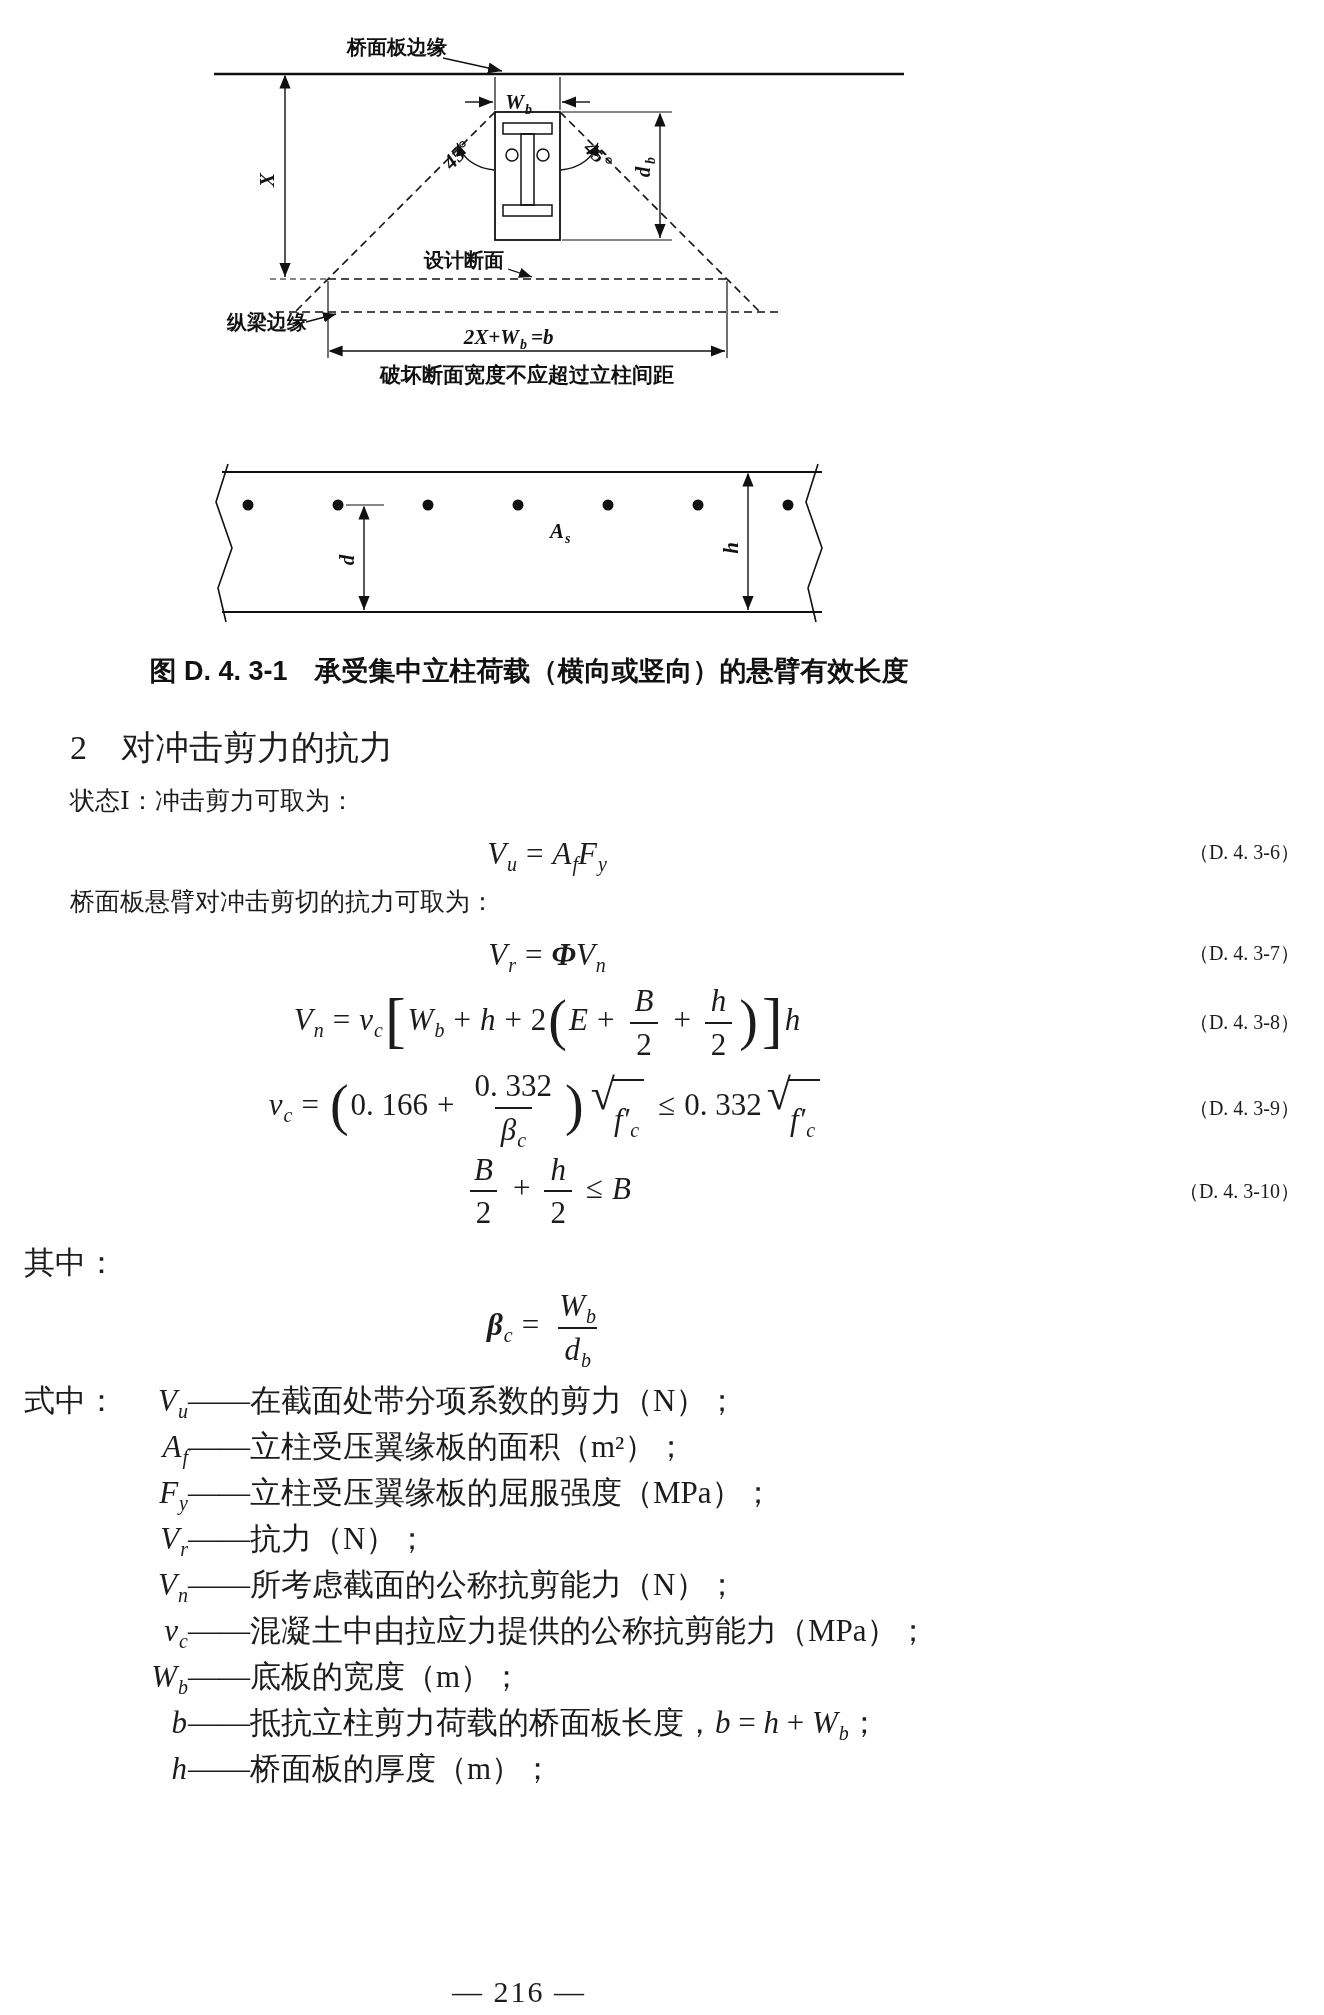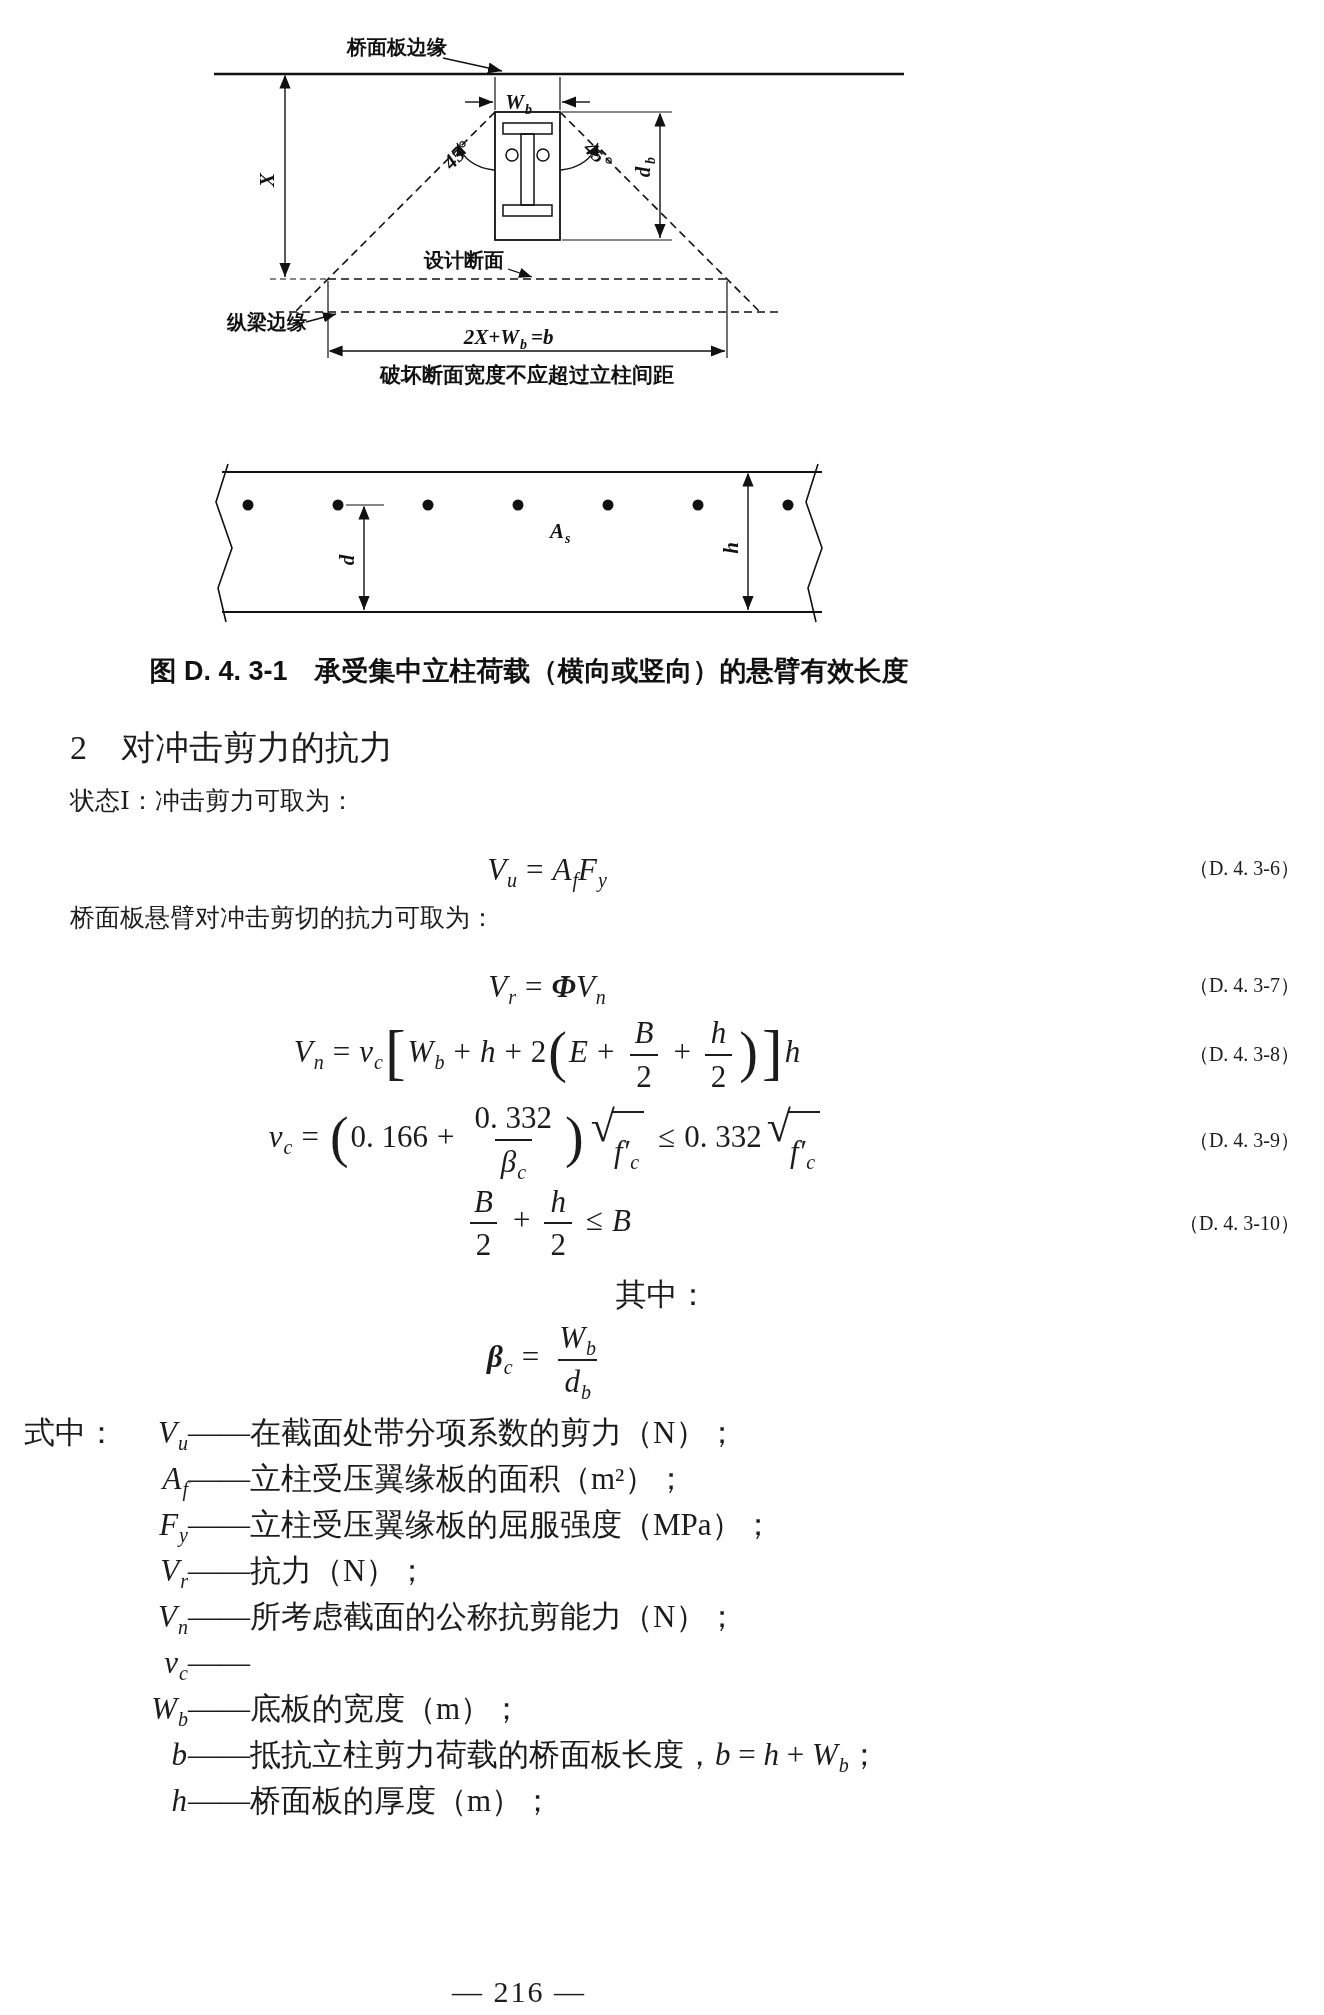--- a/index.html
+++ b/index.html
@@ -37,7 +37,7 @@
   .eqrow { display:flex; align-items:center; }
   .eq-c  { flex:1; text-align:center; font-size:31px; }
   .eq-no { width:230px; text-align:right; font-size:20px; white-space:nowrap; }
-  .mt14 { margin-top:30px; } .mt10 { margin-top:10px; }
+  .mt14 { margin-top:14px; } .mt10 { margin-top:10px; }
   .mt6 { margin-top:6px; } .mt4 { margin-top:4px; } .mt2 { margin-top:2px; }
   .m { display:inline-block; white-space:nowrap; vertical-align:middle; }
   .m i, .def-sym i, .def-desc i { font-style:italic; }

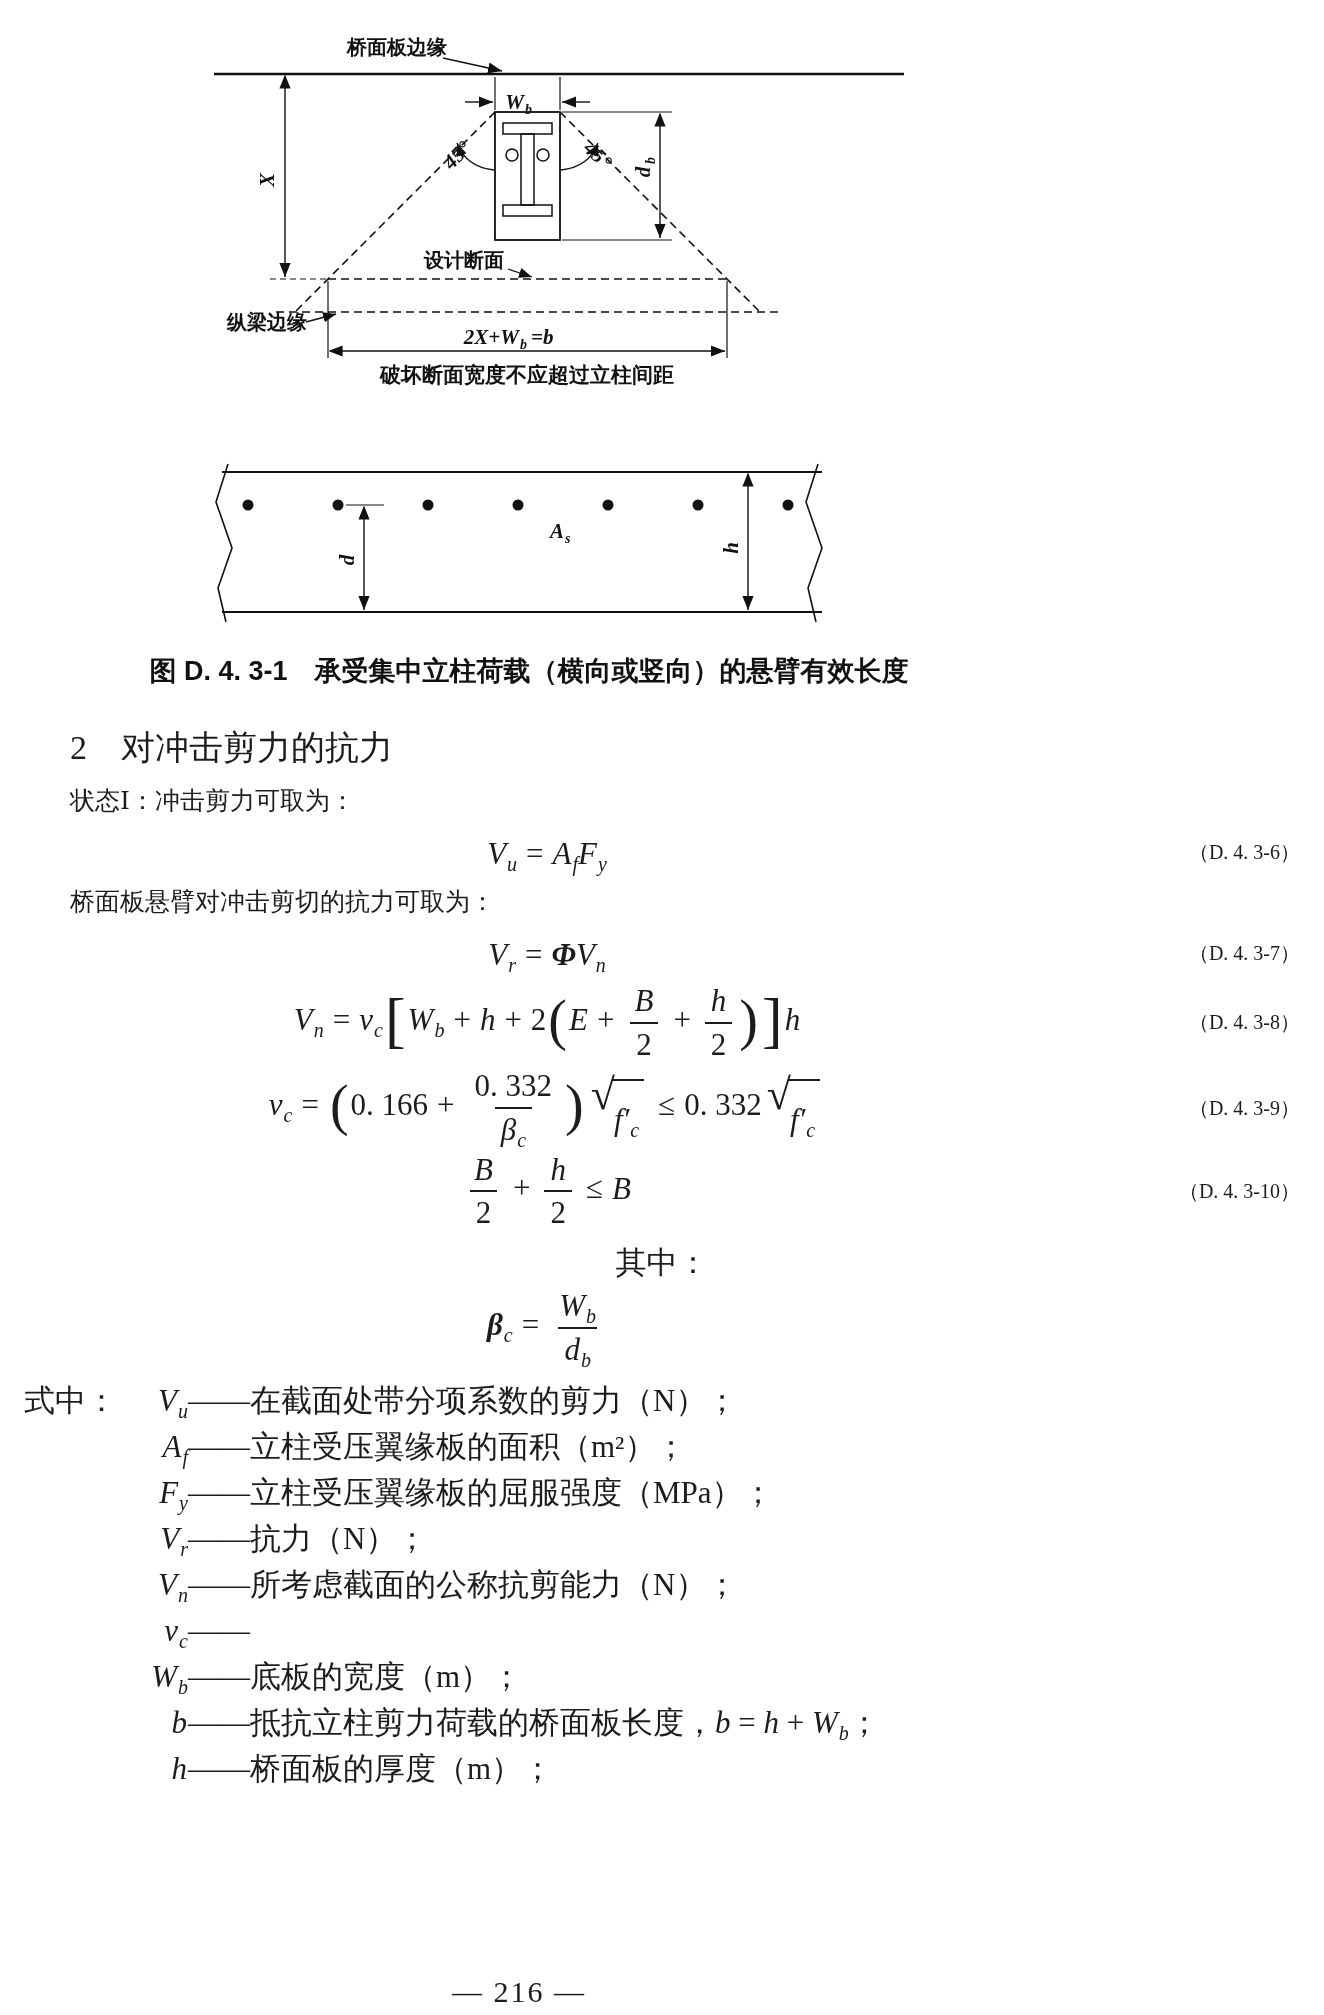--- a/index.html
+++ b/index.html
@@ -31,7 +31,7 @@
   
   .heading { margin:36px 0 0 46px; font-size:34px; line-height:1.35; }
   .para    { margin:12px 0 0 46px; font-size:25px; line-height:1.45; }
-  .lead    { margin:10px 0 0 0;  font-size:31px; line-height:1.45;text-align:center; }
+  .lead    { margin:10px 0 0 0;  font-size:31px; line-height:1.45; }
 
   
   .eqrow { display:flex; align-items:center; }

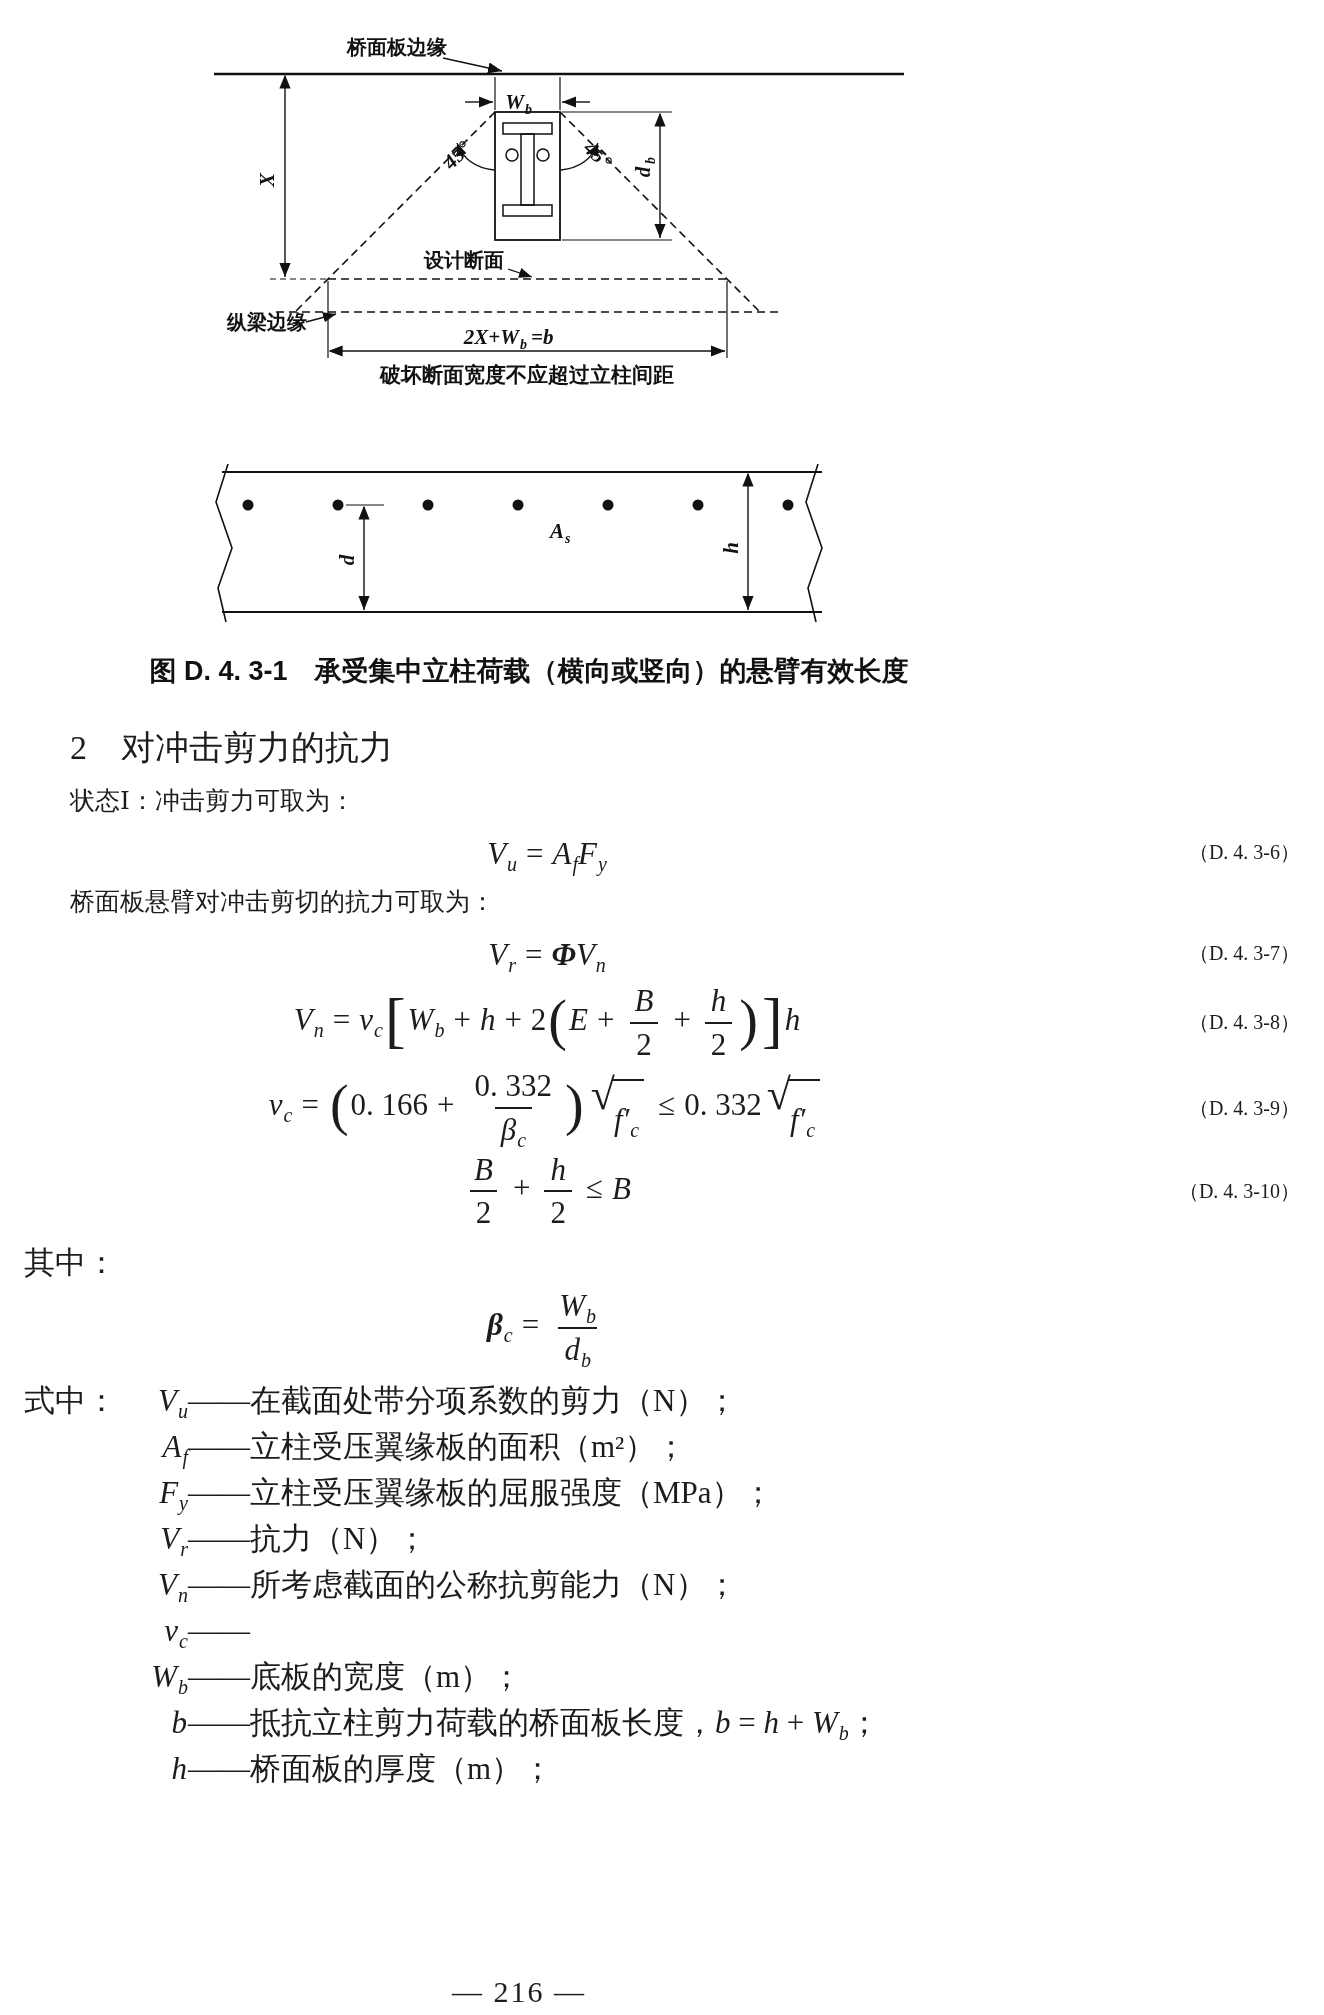--- a/index.html
+++ b/index.html
@@ -311,6 +311,7 @@
       <span class="def-pre"></span>
       <span class="def-sym"><i>v</i><sub class="sb">c</sub></span>
       <span class="def-dash">——</span>
+      <span class="def-desc">混凝土中由拉应力提供的公称抗剪能力（MPa）；</span>
     </div>
 
     <div class="def-row">

